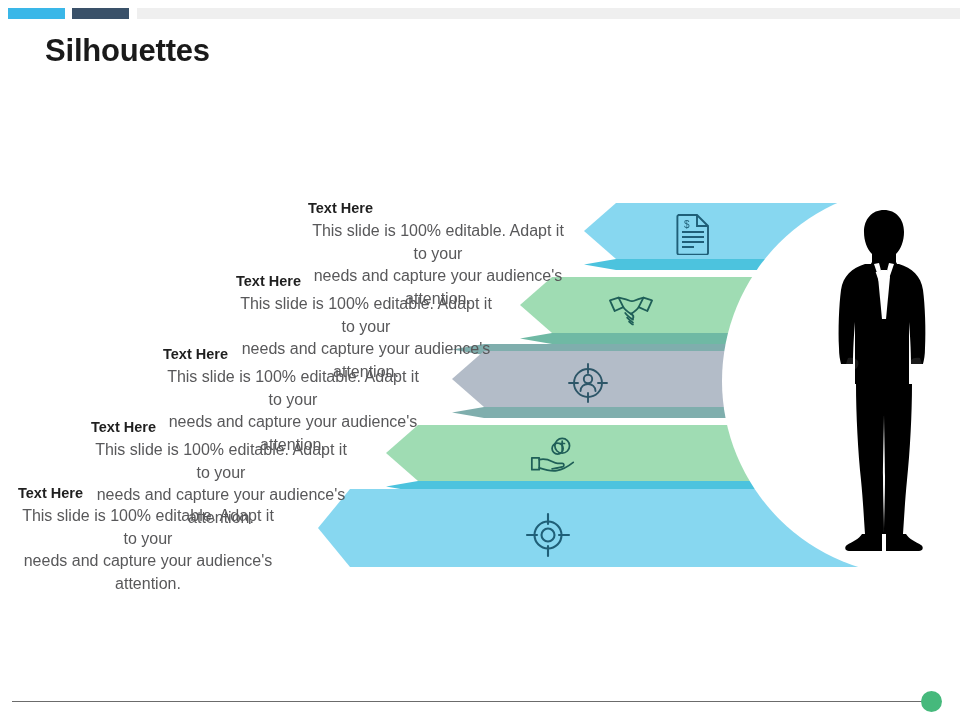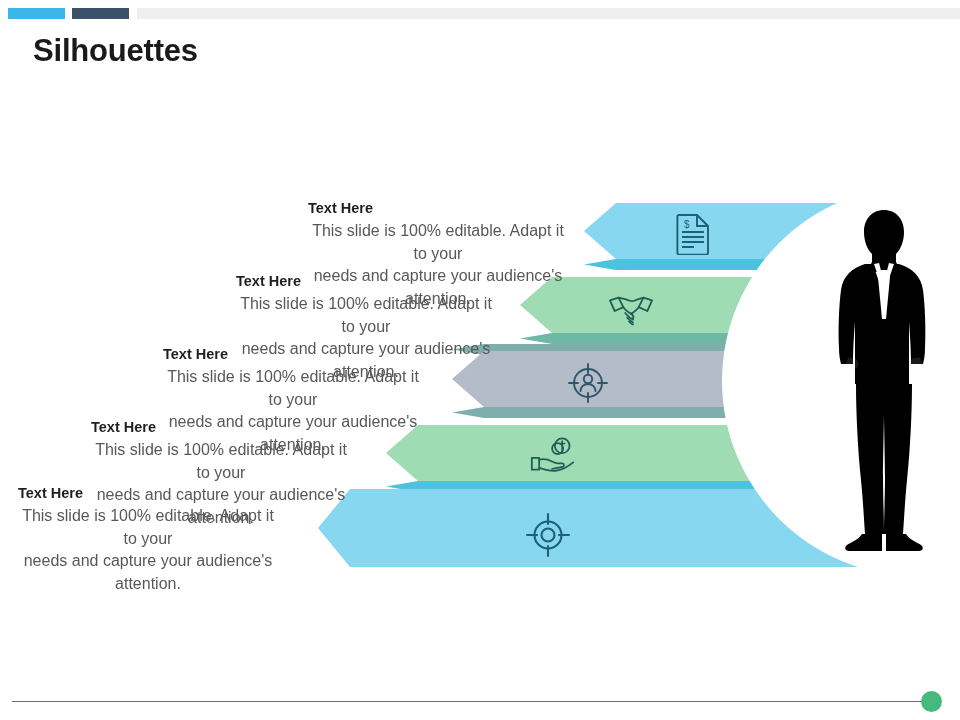--- a/index.html
+++ b/index.html
@@ -48,7 +48,7 @@
   
   .slide-title {
     position: absolute;
-    left: 33px;
+    left: 45px;
     top: 33px;
     font-size: 31px;
     font-weight: bold;

